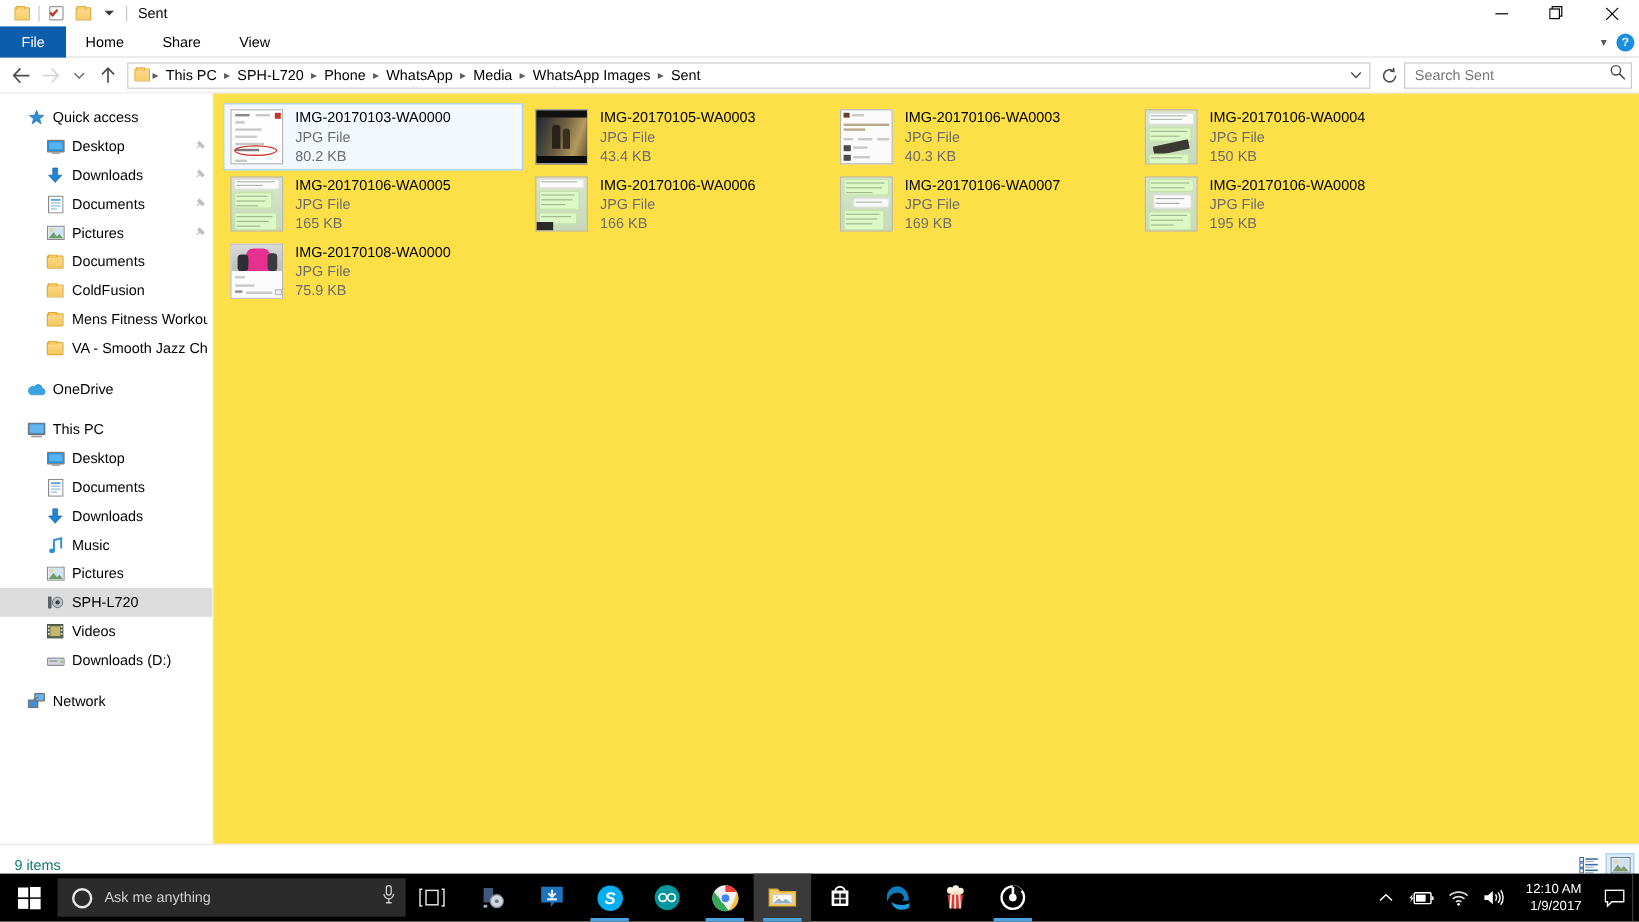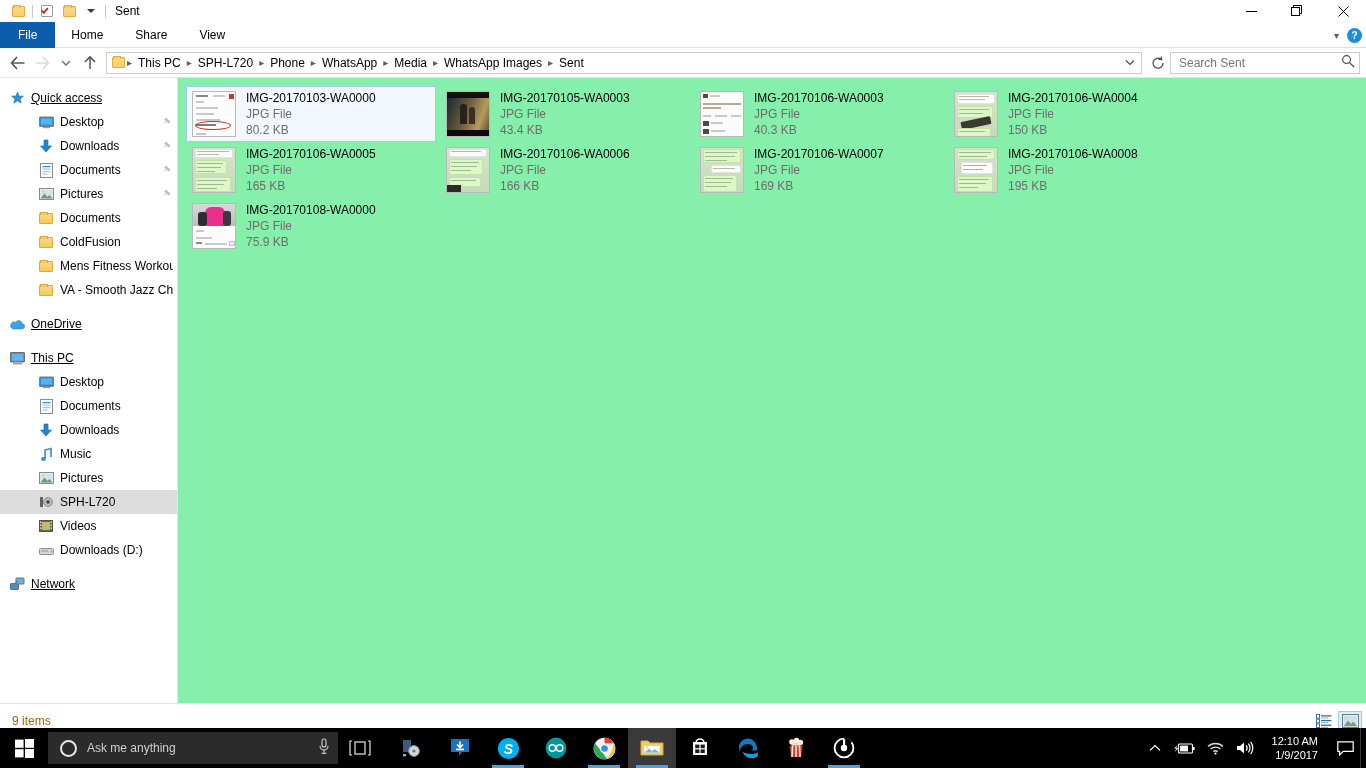--- a/index.html
+++ b/index.html
@@ -125,7 +125,7 @@
              display:flex; align-items:center; justify-content:center; }
   .nav-lbl { overflow:hidden; }
   .pin { margin-left:auto; opacity:.55; }
-  .lvl0 { padding-left: 9px; text-decoration: underline; }
+  .lvl0 { padding-left: 22px; }
   .lvl1 { padding-left: 38px; }
   .nav-gap { height: 10px; }
 

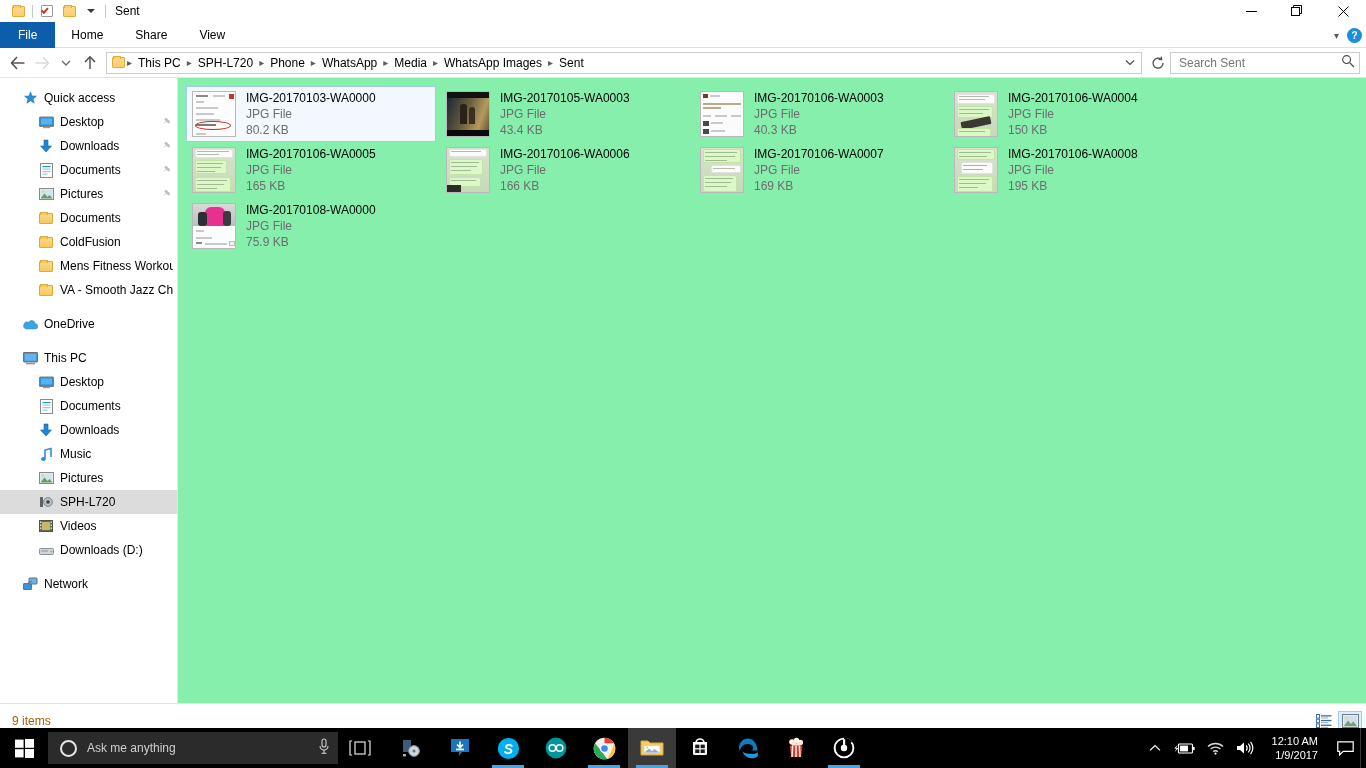--- a/index.html
+++ b/index.html
@@ -136,7 +136,7 @@
 
   
   #filearea {
-    flex: 1 1 auto; height: 100%; background:#86efac;
+    flex: 1 1 auto; height: 100%; background:#fde047;
     padding: 8px 0 0 8px; position:relative; overflow:hidden;
   }
   #filegrid {

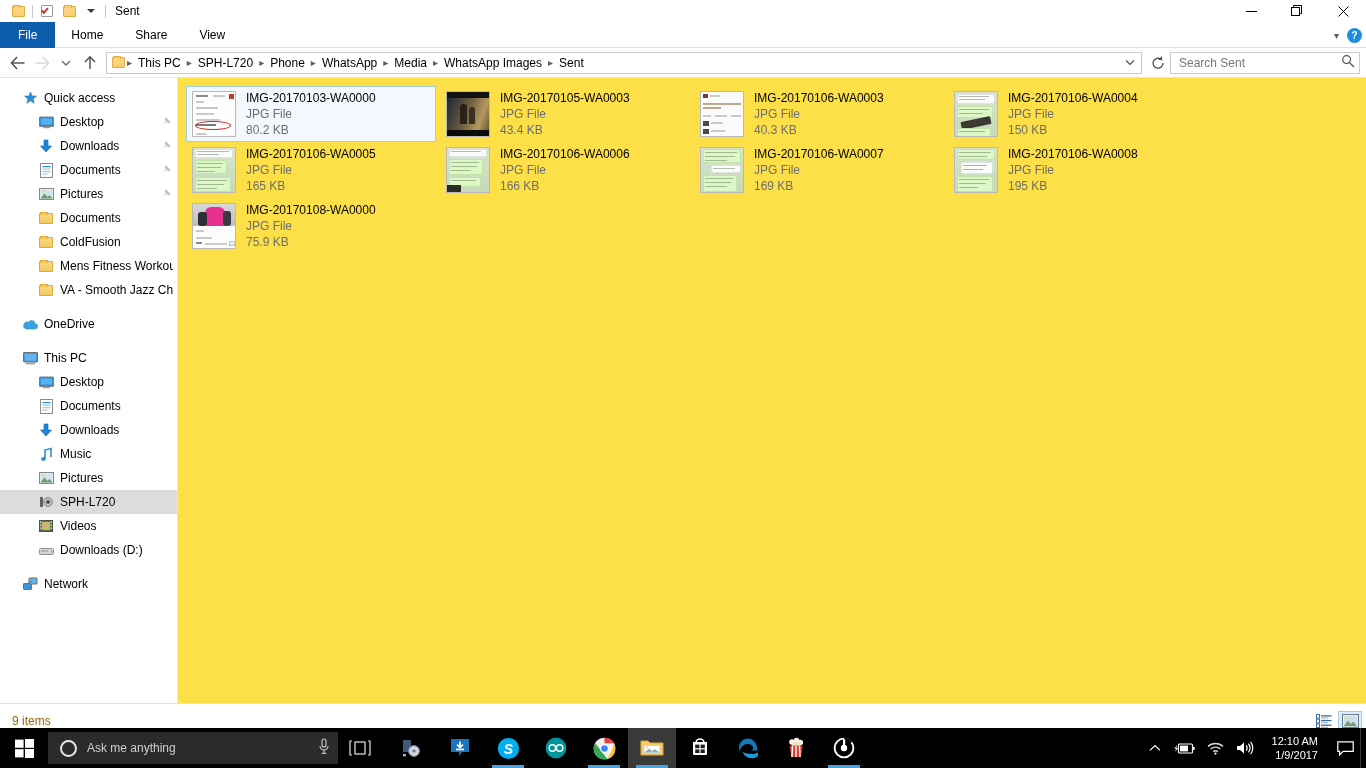--- a/index.html
+++ b/index.html
@@ -184,7 +184,7 @@
   #statusbar {
     height: 23px; width:100%; background:#ffffff; border-top:1px solid #e4e4e4;
     display:flex; align-items:center; padding: 12px 4px 0 12px;
-    font-size: 12px; color:#a16207;
+    font-size: 12px; color:#0f766e;
   }
   #status-right { margin-left:auto; display:flex; align-items:center; gap:2px; }
   .viewbtn { width:24px; height:20px; display:flex; align-items:center; justify-content:center;

